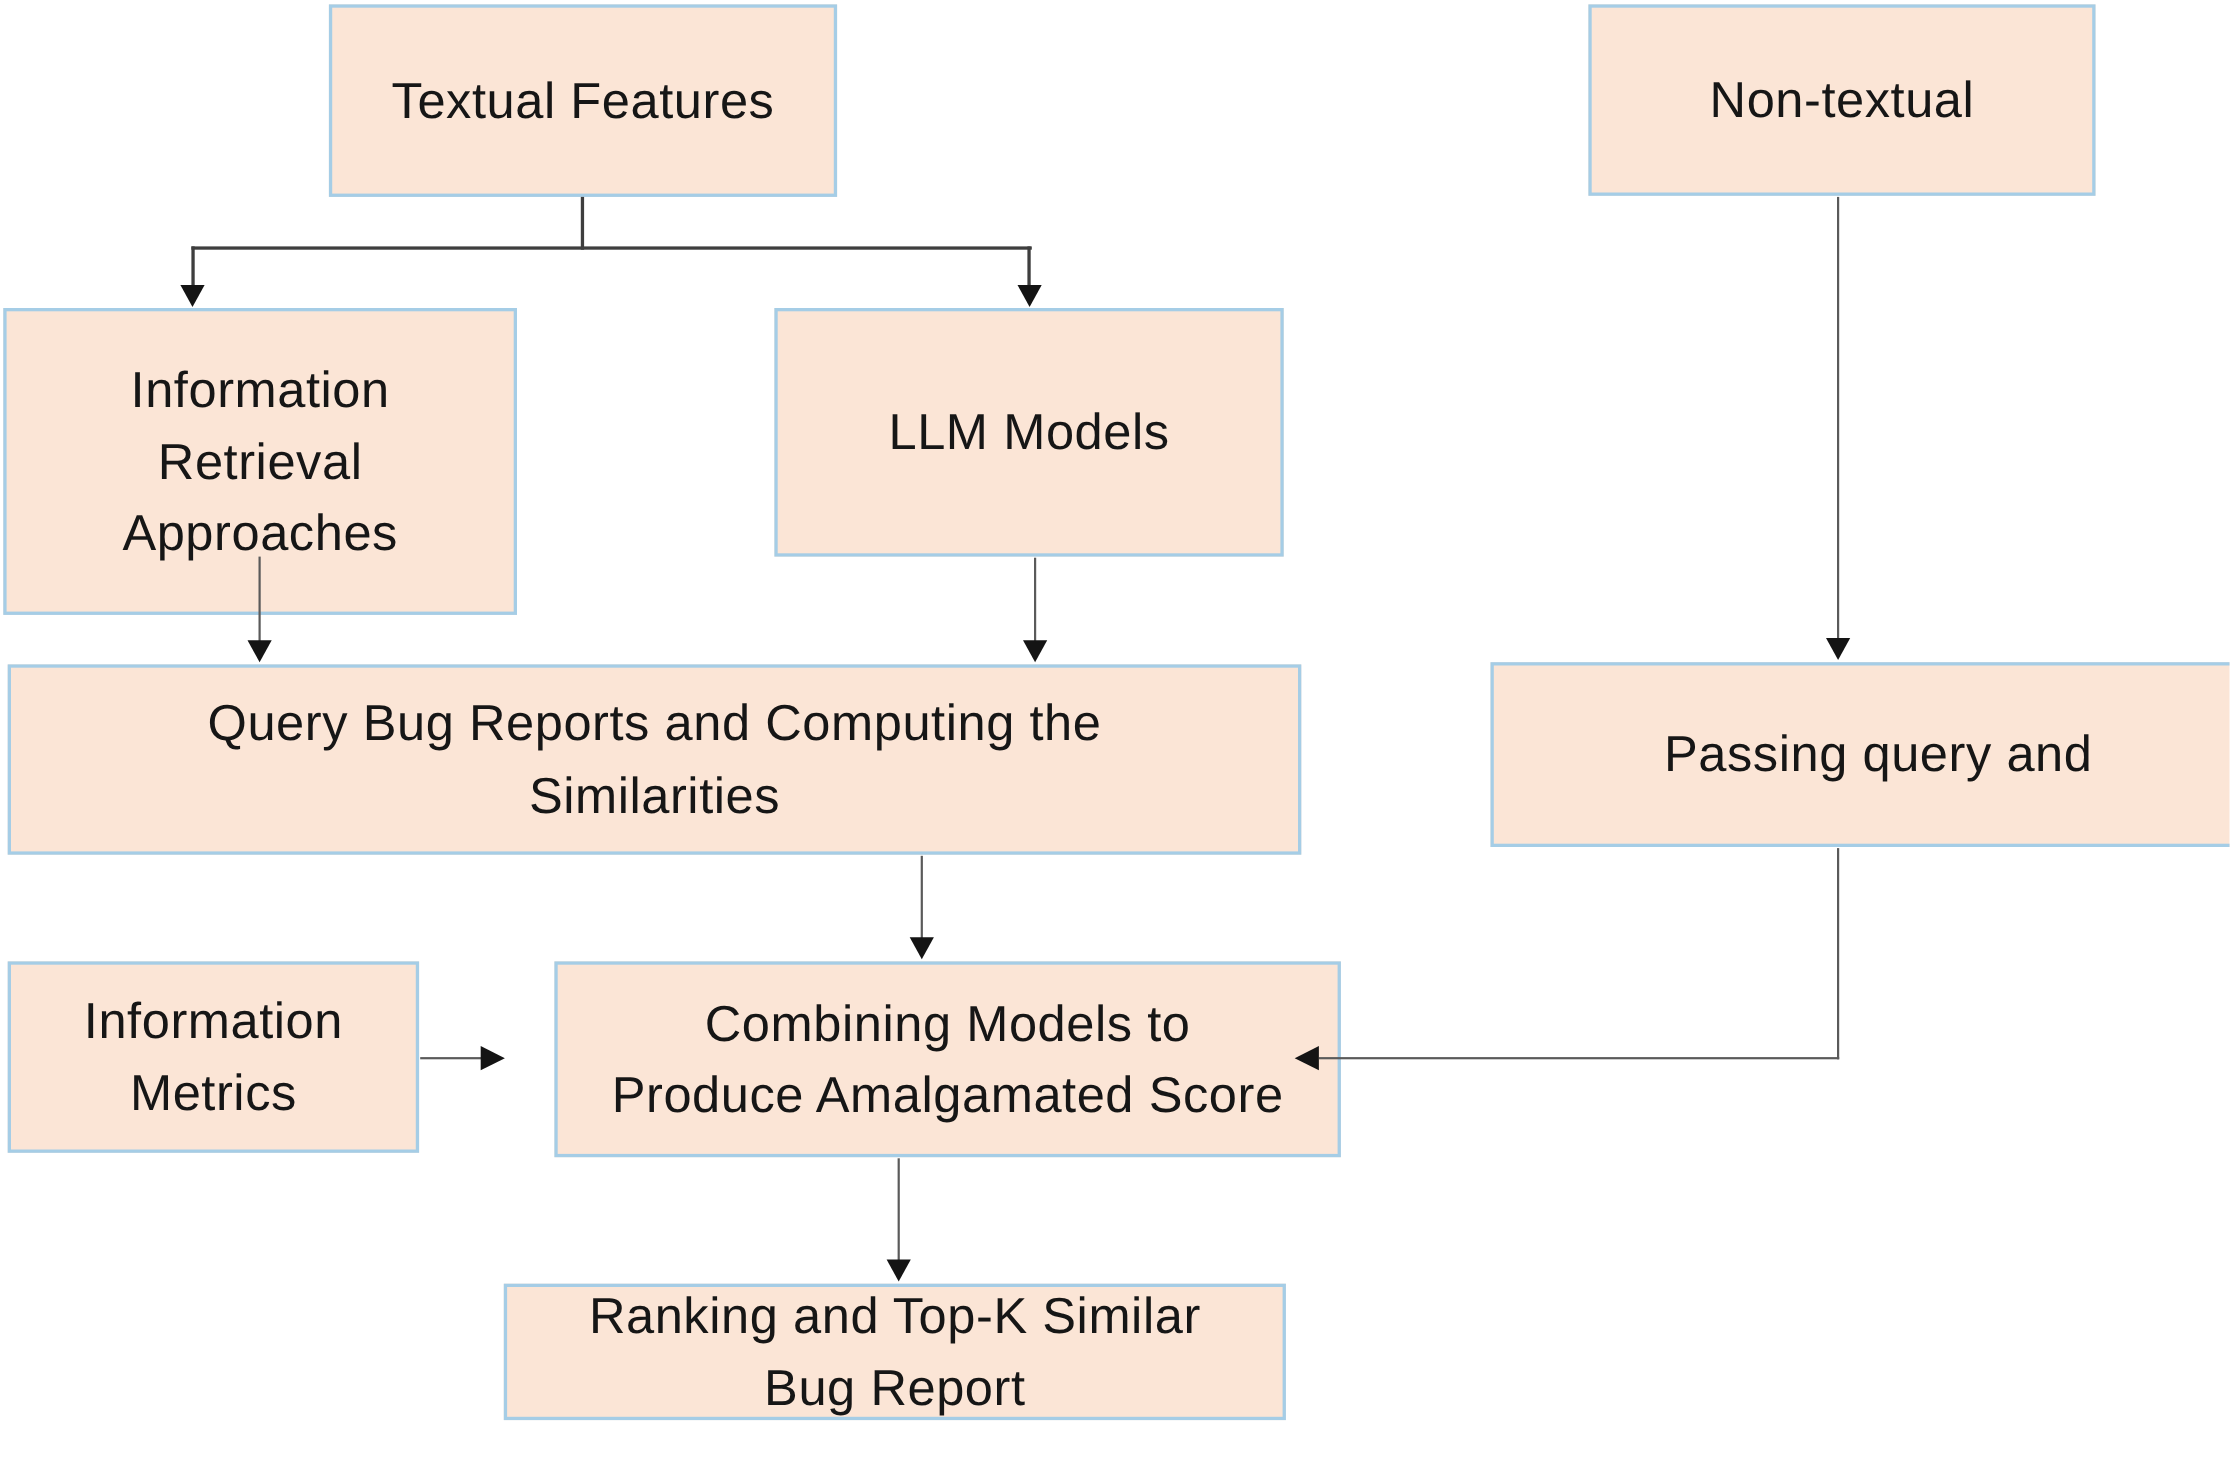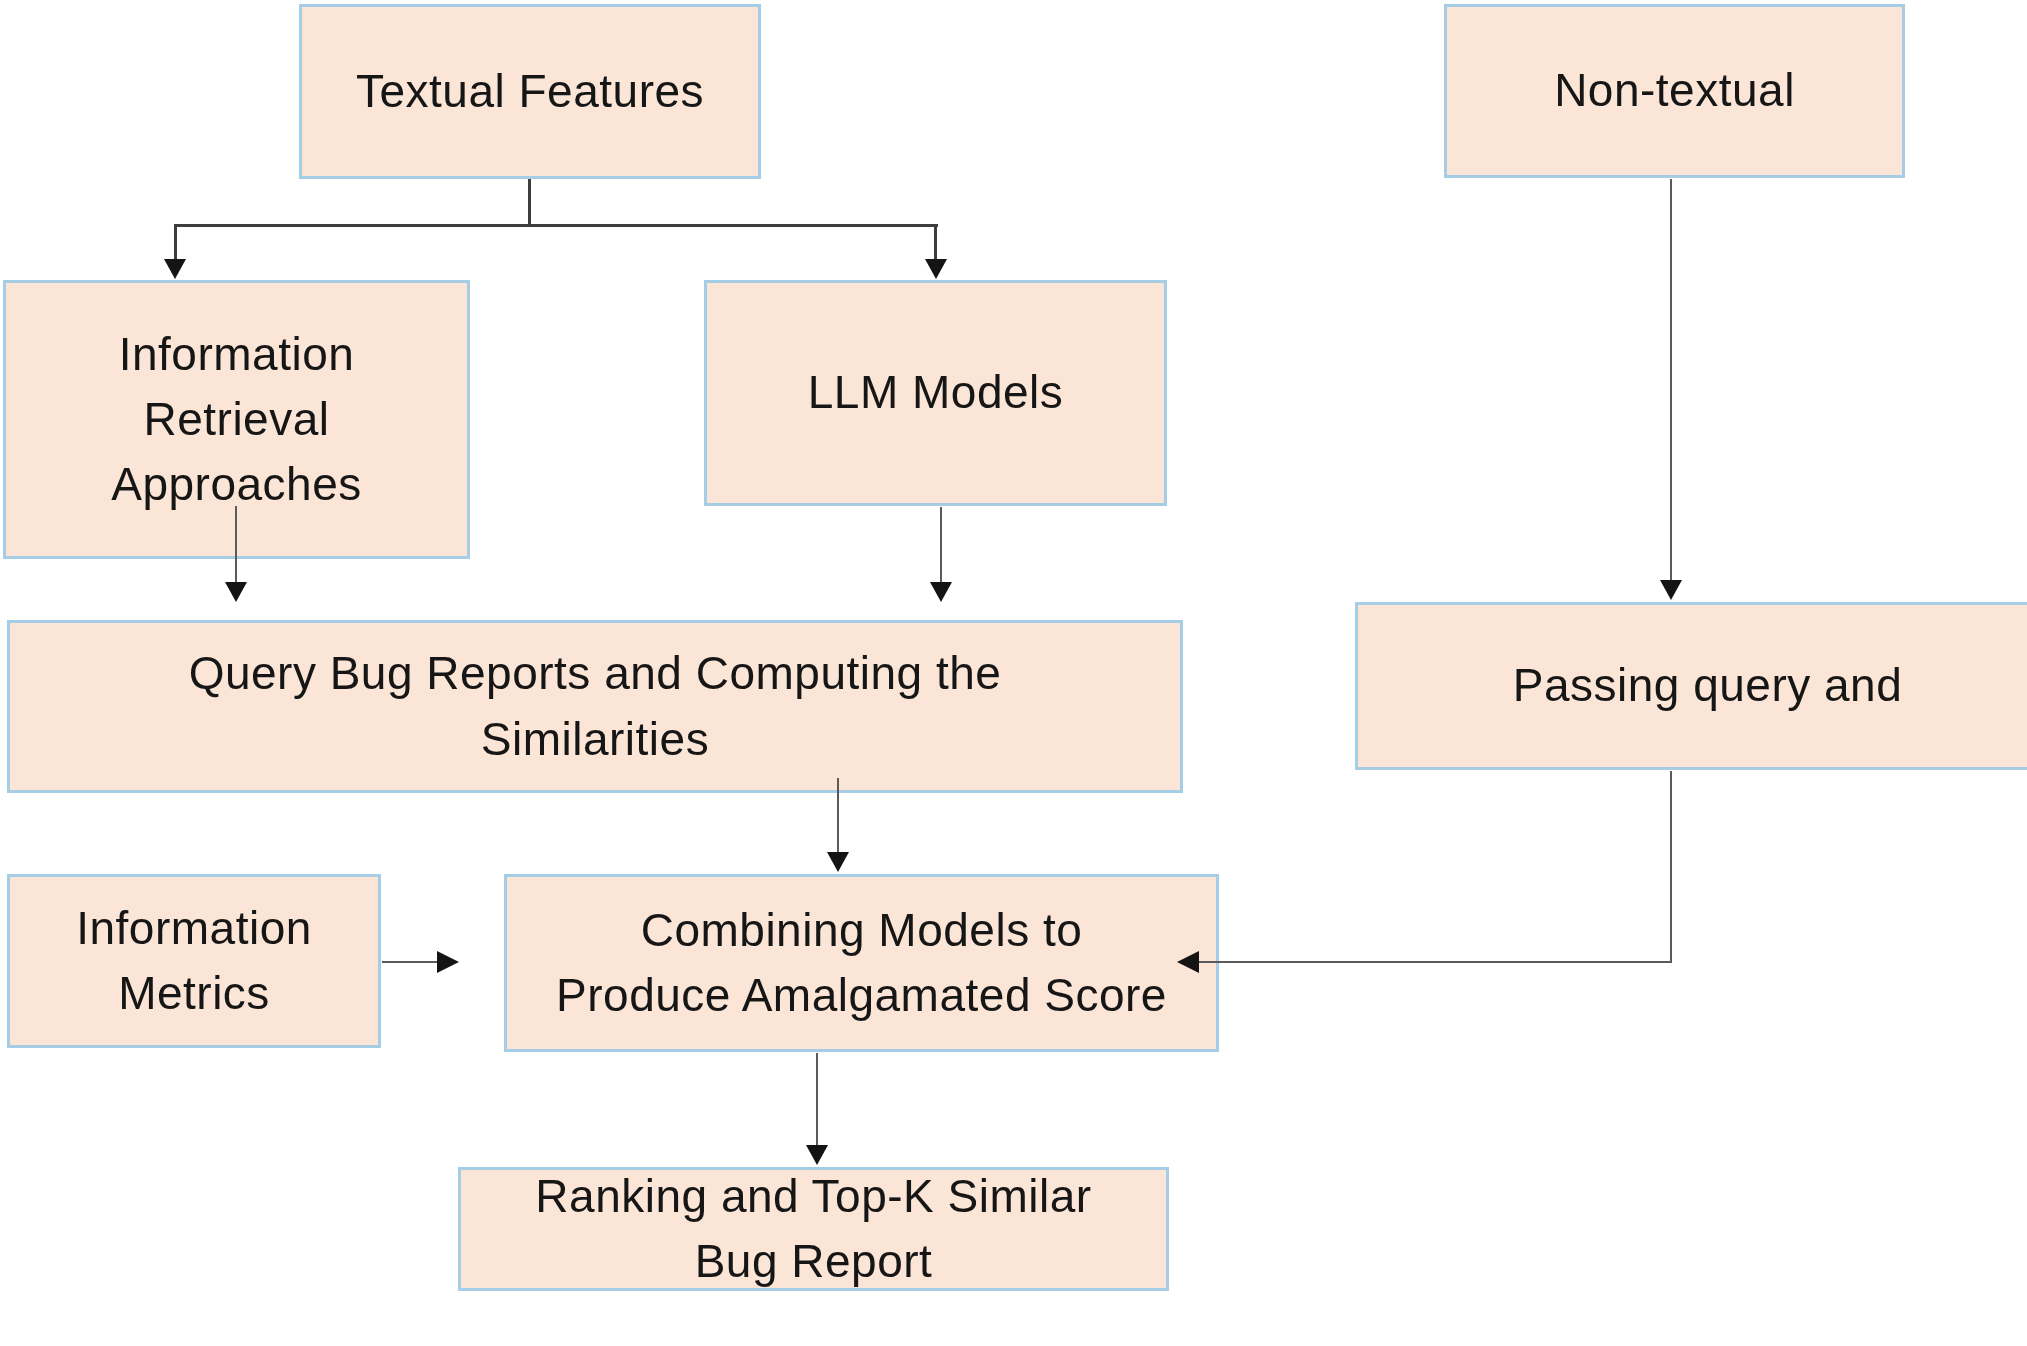--- a/index.html
+++ b/index.html
@@ -62,7 +62,7 @@
   #n-nontextual  { left: 1444px; top: 4px;    width: 461px; height: 174px; }
   #n-ir          { left: 3px;    top: 280px;  width: 467px; height: 279px; }
   #n-llm         { left: 704px;  top: 280px;  width: 463px; height: 226px; }
-  #n-query       { left: 7px;    top: 620px;  width: 1176px; height: 173px; }
+  #n-query       { left: 7px;    top: 604px;  width: 1176px; height: 173px; }
   #n-passing     { left: 1320px; top: 602px;  width: 705px; height: 168px; margin-left: 35px; }
   #n-validation  { left: 7px;    top: 874px;  width: 374px; height: 174px; }
   #n-combining   { left: 460px;  top: 874px;  width: 715px; height: 178px; margin-left: 44px; }

